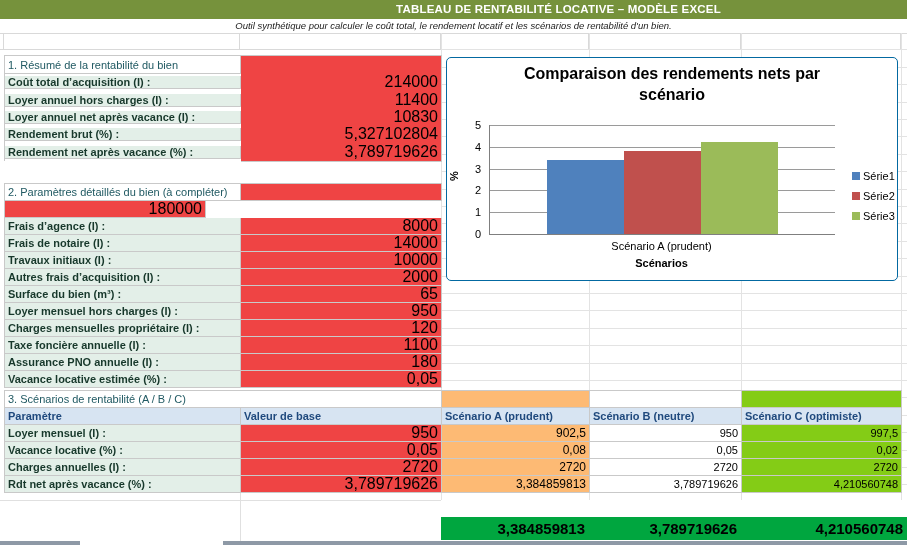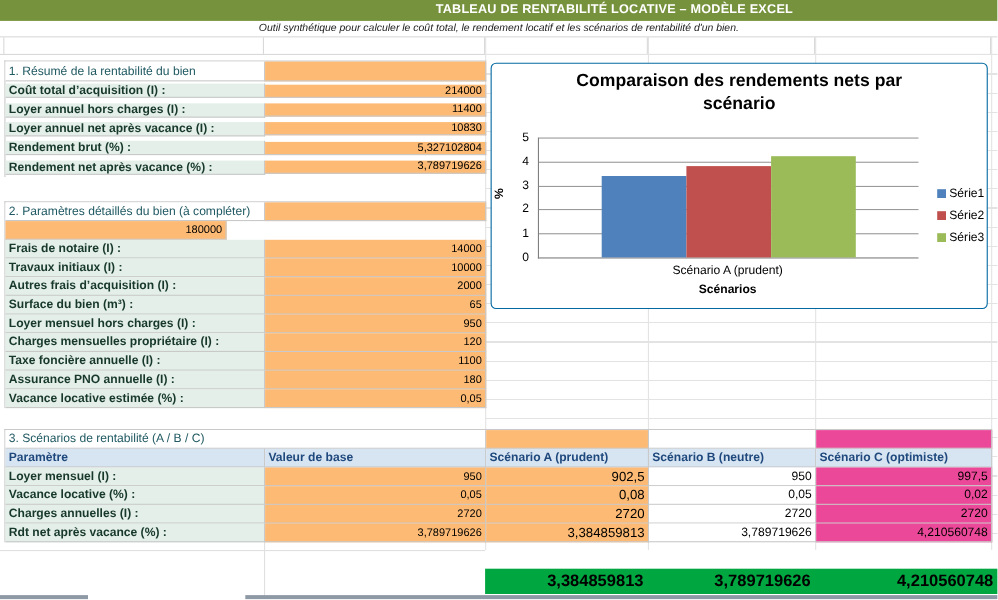--- a/index.html
+++ b/index.html
@@ -24,7 +24,7 @@
   .c{box-sizing:border-box;border-right:1px solid #c9c9c9;border-bottom:1px solid #c9c9c9;
      white-space:nowrap;overflow:visible;display:flex;align-items:center;}
   .cB{width:236px;padding-left:3px;background:#E3EFE8;color:#17382B;font-weight:bold;font-size:11px;}
-  .cC{width:201px;justify-content:flex-end;padding-right:3px;background:#fdba74;font-size:10px;color:#000;padding-left:48px;}
+  .cC{width:201px;justify-content:flex-end;padding-right:3px;background:#ef4444;font-size:16px;color:#000;padding-left:48px;}
   .cD{width:148px;justify-content:flex-end;padding-right:3px;background:#fdba74;font-size:12px;color:#000;}
   .cE{width:152px;justify-content:flex-end;padding-right:3px;background:#fff;font-size:11px;color:#000;}
   .cF{width:160px;justify-content:flex-end;padding-right:3px;background:#ec4899;font-size:11px;color:#000;}

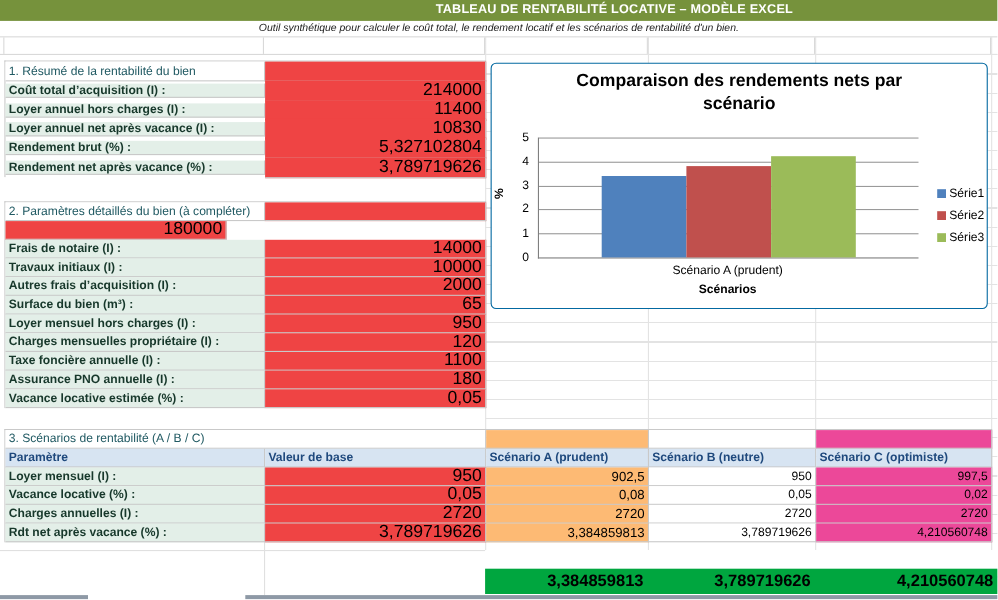--- a/index.html
+++ b/index.html
@@ -132,6 +132,10 @@
         <div class="c cC">180000</div>
       </div>
     <div class="r h17">
+        <div class="c cB">Frais d’agence (I) :</div>
+        <div class="c cC">8000</div>
+      </div>
+    <div class="r h17">
         <div class="c cB">Frais de notaire (I) :</div>
         <div class="c cC">14000</div>
       </div>

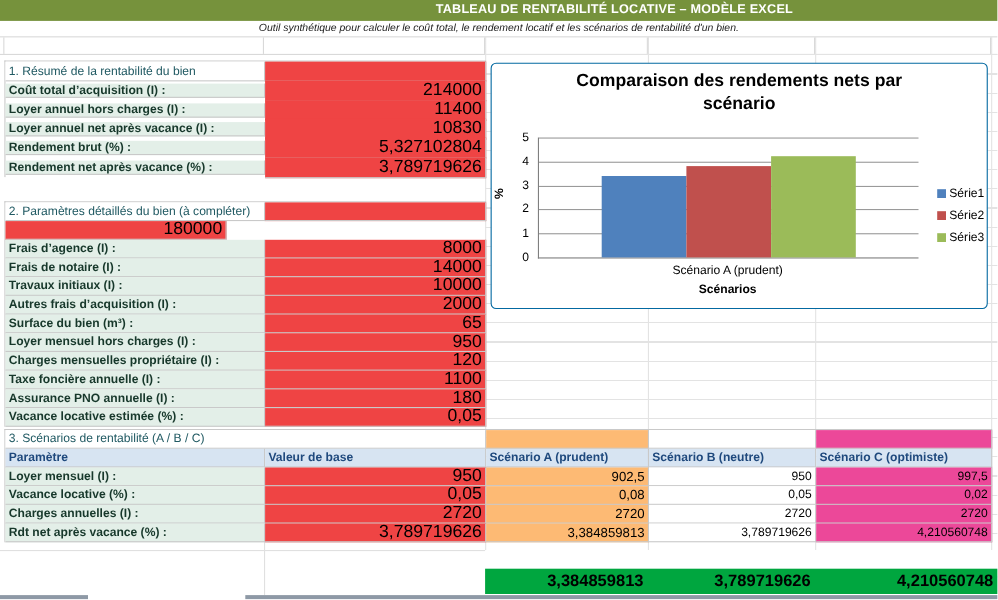--- a/index.html
+++ b/index.html
@@ -27,7 +27,7 @@
   .cC{width:201px;justify-content:flex-end;padding-right:3px;background:#ef4444;font-size:16px;color:#000;padding-left:48px;}
   .cD{width:148px;justify-content:flex-end;padding-right:3px;background:#fdba74;font-size:12px;color:#000;}
   .cE{width:152px;justify-content:flex-end;padding-right:3px;background:#fff;font-size:11px;color:#000;}
-  .cF{width:160px;justify-content:flex-end;padding-right:3px;background:#ec4899;font-size:11px;color:#000;}
+  .cF{width:160px;justify-content:flex-end;padding-right:3px;background:#84cc16;font-size:11px;color:#000;}
   .hdrTeal{background:#fff !important;color:#215A63 !important;font-weight:normal;font-size:11px;}
   .blue .c{background:#D7E4F2;color:#1F497D;font-weight:bold;font-size:11px;justify-content:flex-start;padding-left:3px;}
   .h17{height:17px;} .h174{height:17.4px;align-items:center;} .h18{height:18px;}

